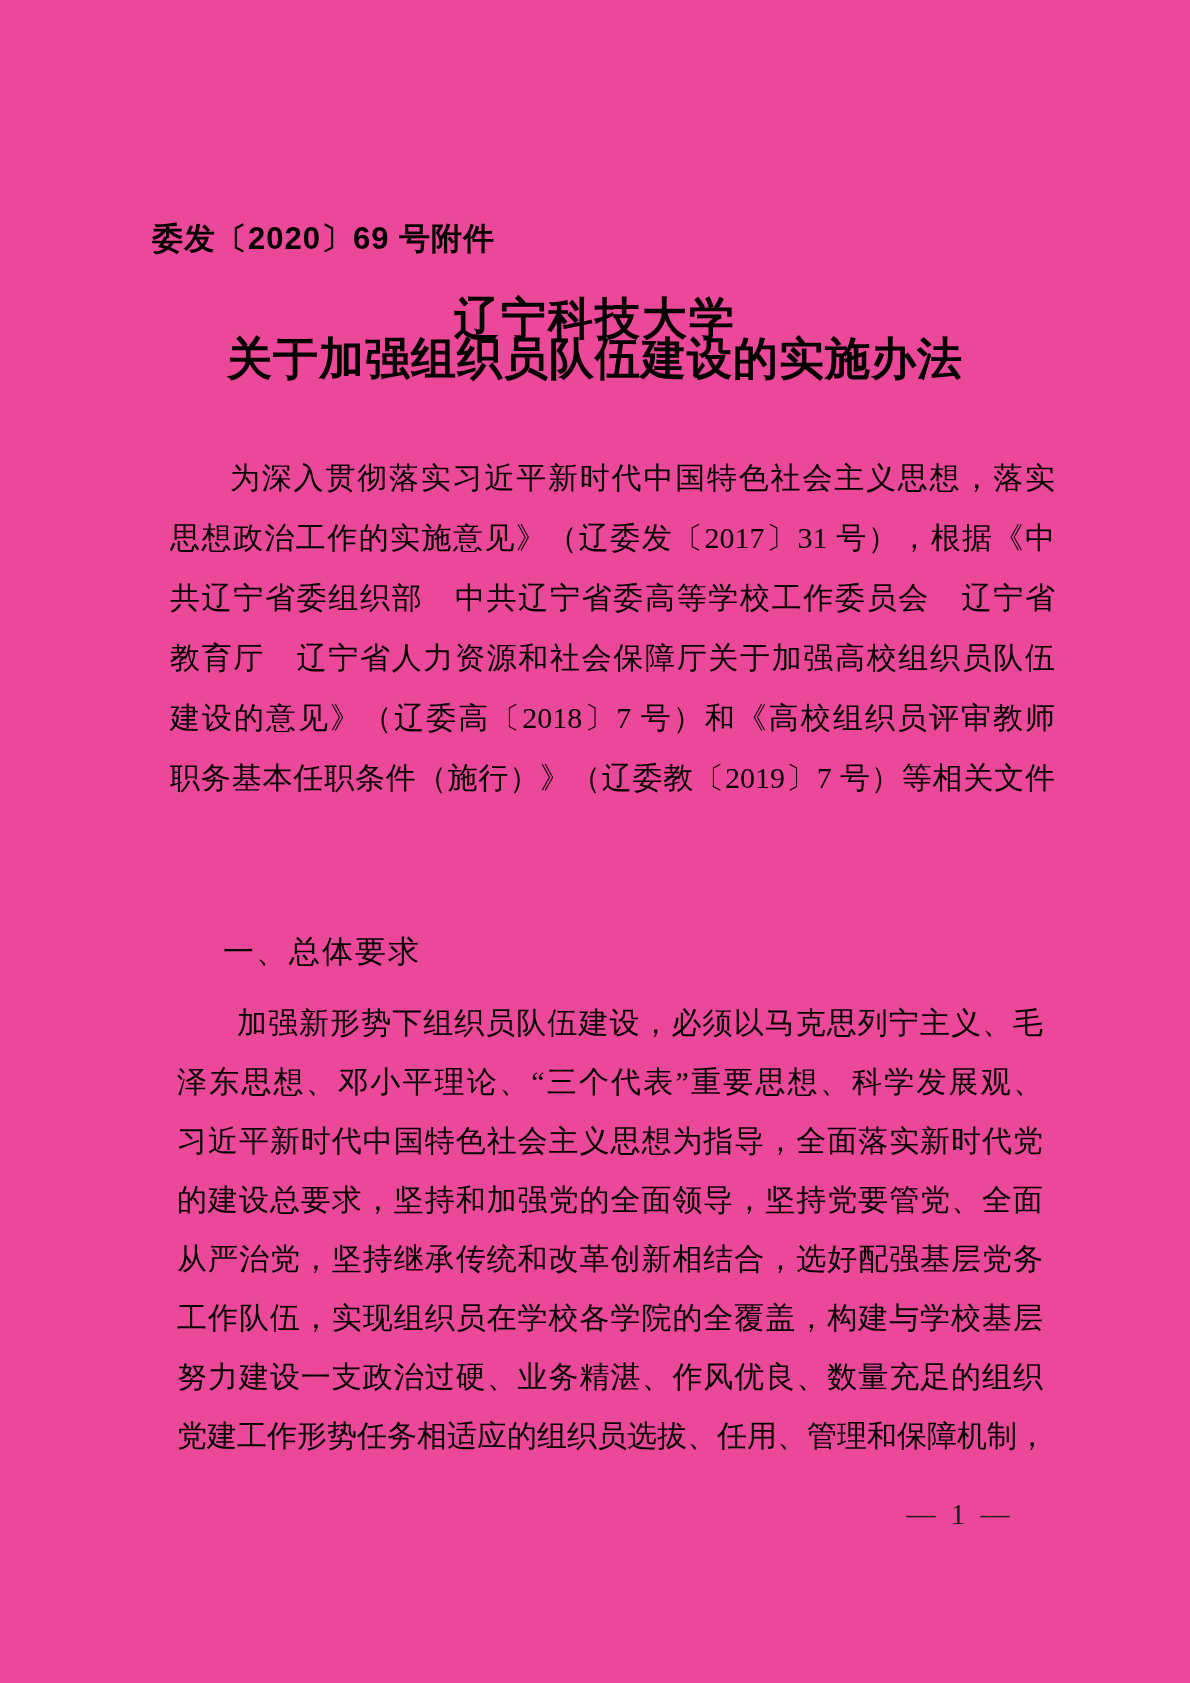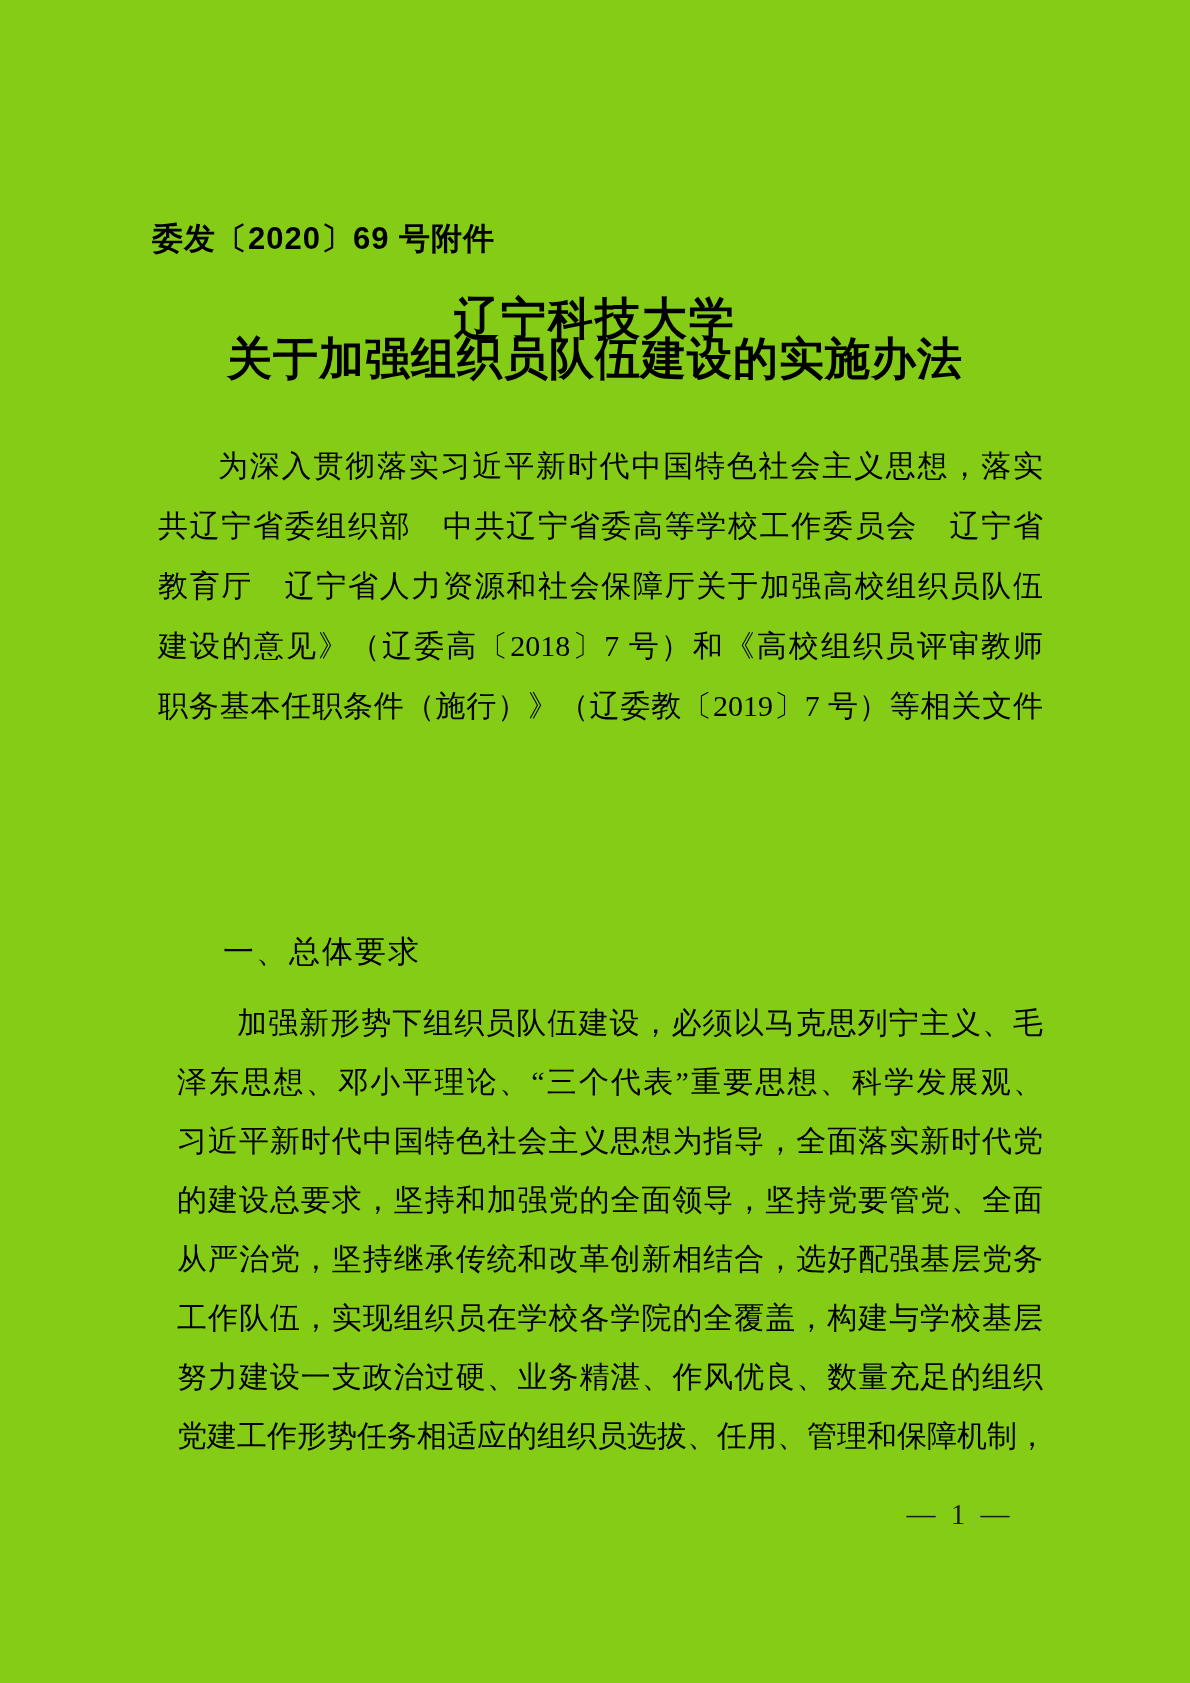--- a/index.html
+++ b/index.html
@@ -12,7 +12,7 @@
     width: 1190px;
     height: 1683px;
     margin: 0 auto;
-    background: #84cc16;
+    background: #ec4899;
     color: #000000;
     overflow: hidden;
     font-family: "Liberation Serif", "DejaVu Serif", serif;

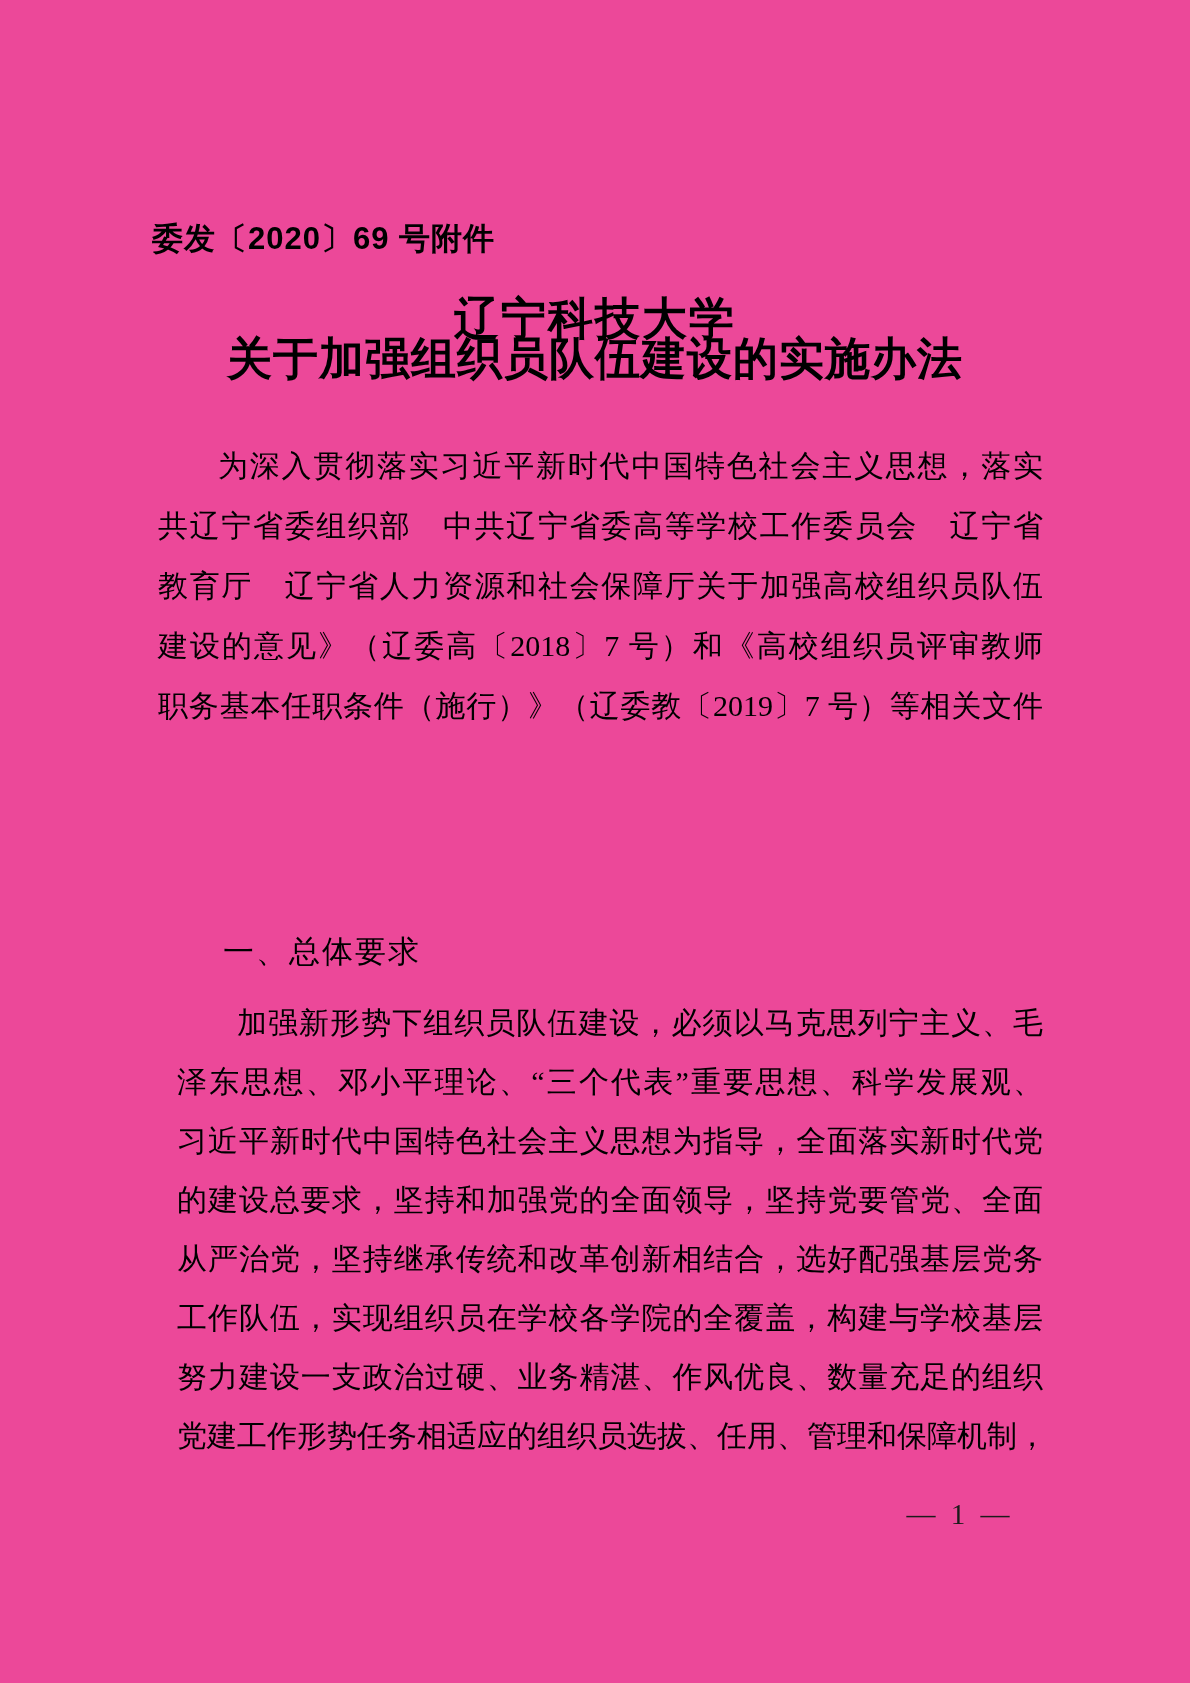--- a/index.html
+++ b/index.html
@@ -53,7 +53,7 @@
     width: 885px;
     font-size: 30px;
   }
-  .para-1 { top: 436px; }
+  .para-1 { top: 448px; margin-left: 12px; }
   .para-1 .line { line-height: 60px; }
   .para-2 { top: 993px; }
   .para-2 .line { line-height: 59px; margin-left: 19px; }

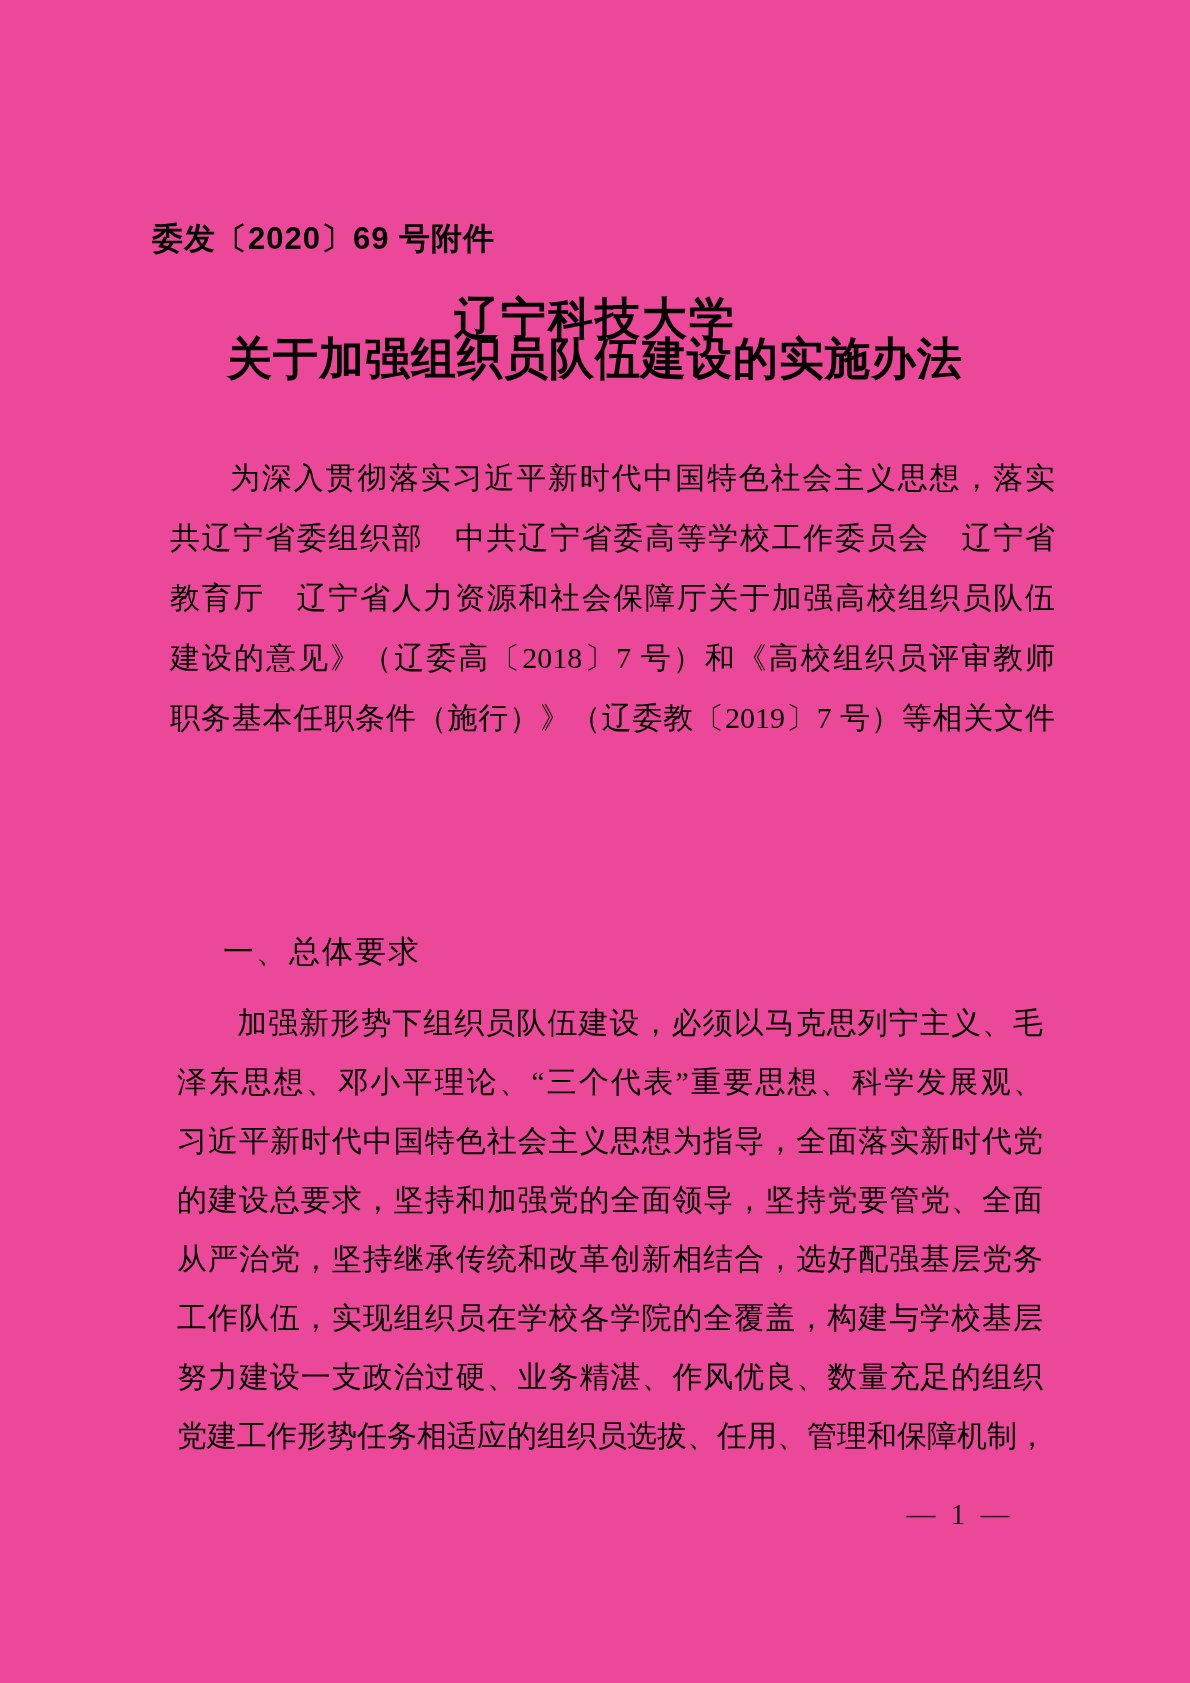--- a/index.html
+++ b/index.html
@@ -99,6 +99,7 @@
 
   <div class="para para-1">
     <div class="line indent">为深入贯彻落实习近平新时代中国特色社会主义思想，落实</div>
+    <div class="line">思想政治工作的实施意见》（辽委发〔2017〕31 号），根据《中</div>
     <div class="line">共辽宁省委组织部　中共辽宁省委高等学校工作委员会　辽宁省</div>
     <div class="line">教育厅　辽宁省人力资源和社会保障厅关于加强高校组织员队伍</div>
     <div class="line">建设的意见》（辽委高〔2018〕7 号）和《高校组织员评审教师</div>

